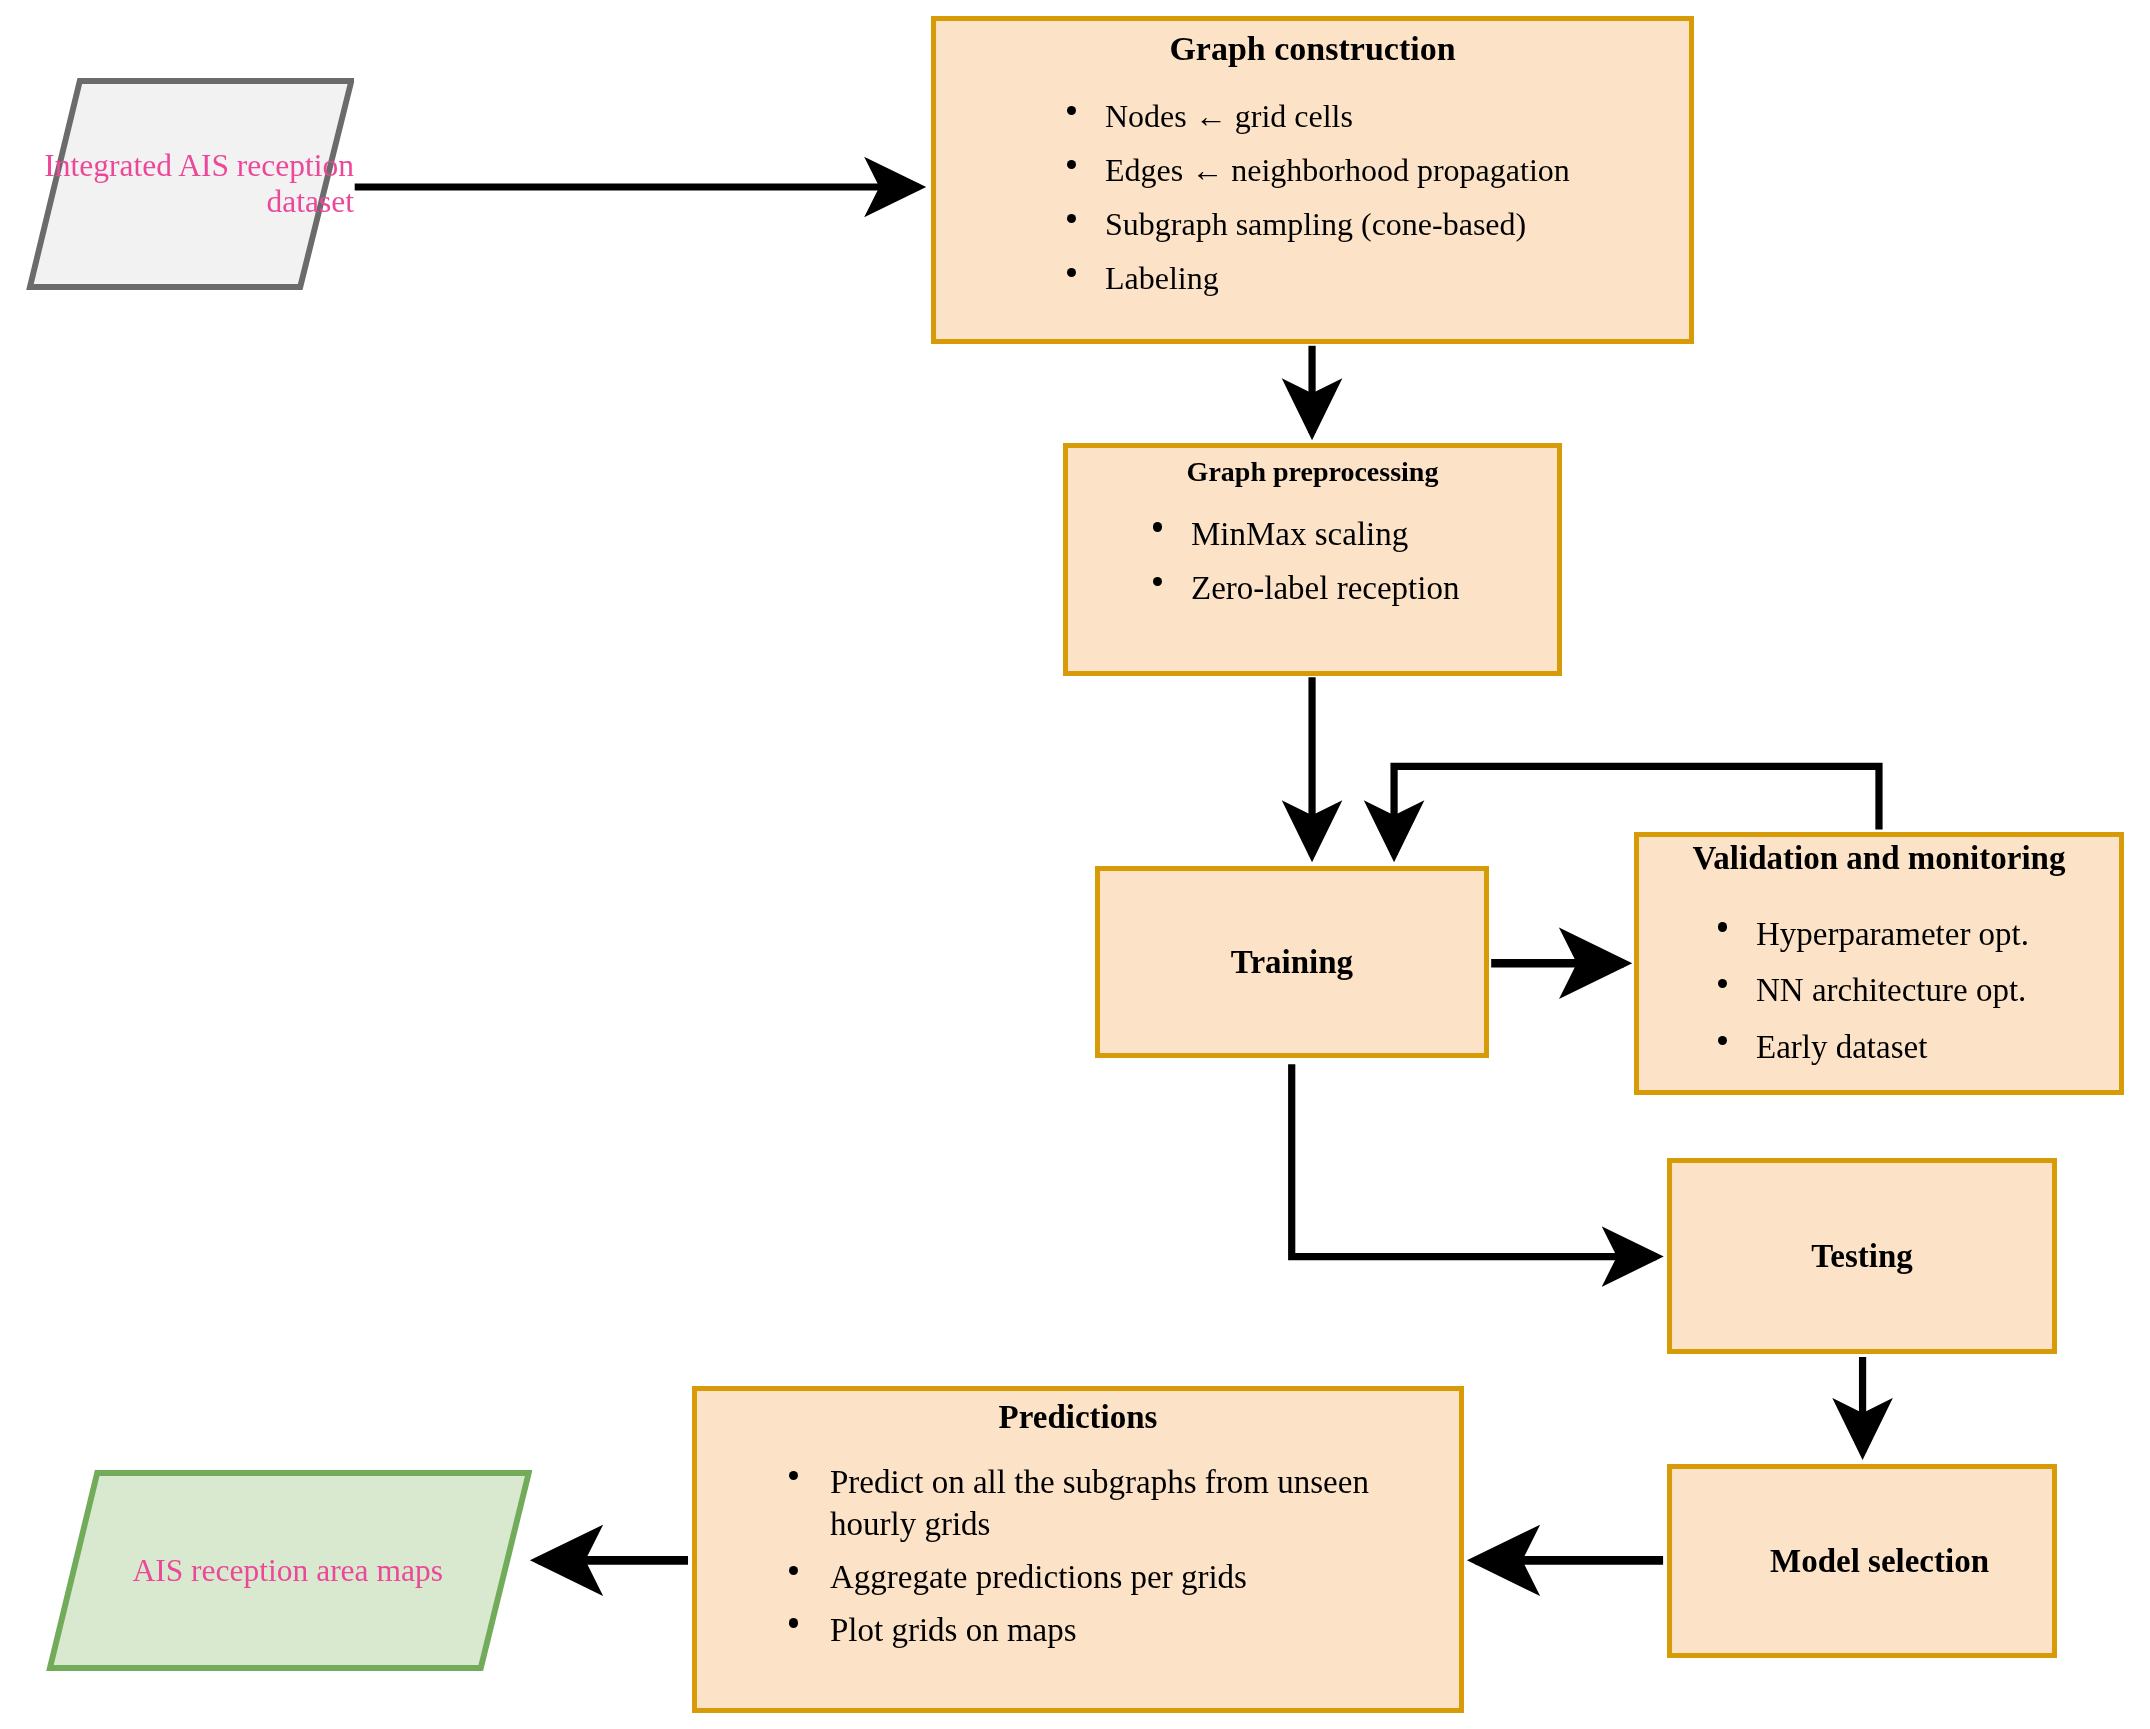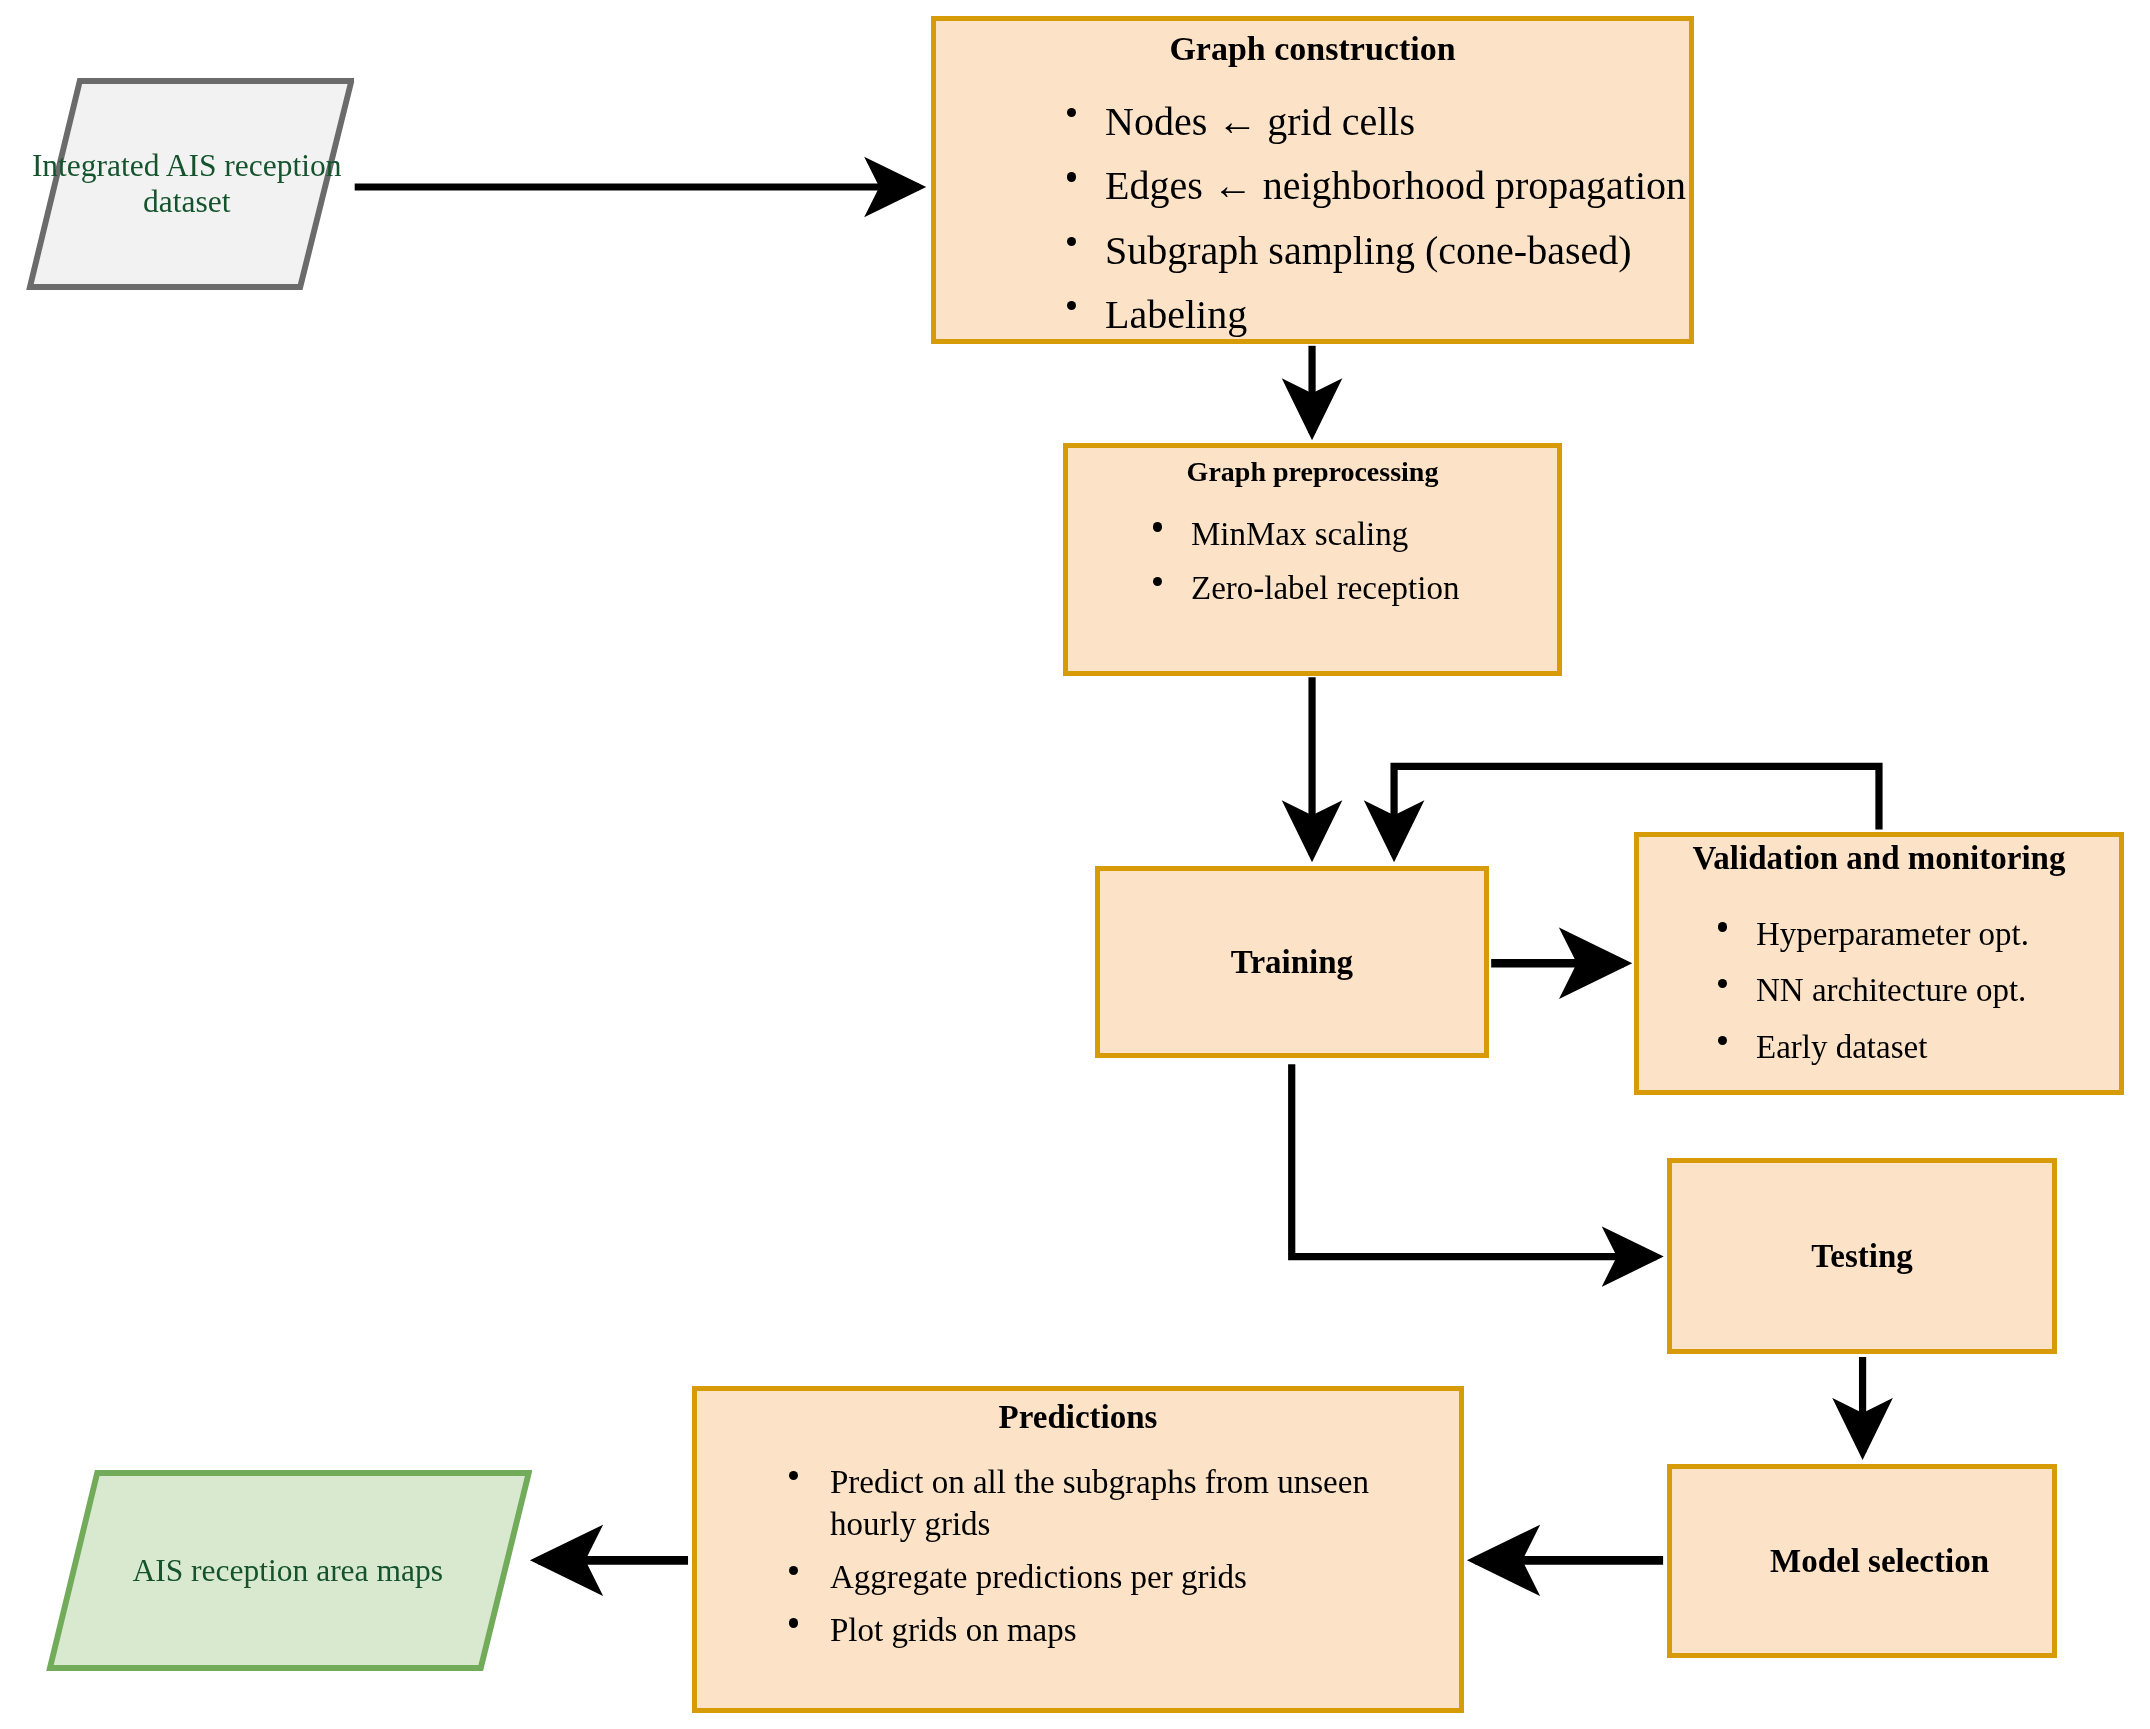--- a/index.html
+++ b/index.html
@@ -60,7 +60,7 @@
   #gc      {left:931px;top:16.4px;  width:763px;height:328px;}
   #gc .title{font-size:34px;margin:9.2px 0 0 0;}
   #gc ul   {margin:30px 0 0 131px;}
-  #gc li   {font-size:40px;padding-left:38px;margin-bottom:13px;}
+  #gc li   {font-size:32px;padding-left:38px;margin-bottom:13px;}
 
   #gp      {left:1063px;top:443px; width:499px;height:233px;}
   #gp .title{font-size:28px;margin:9.2px 0 0 0;}

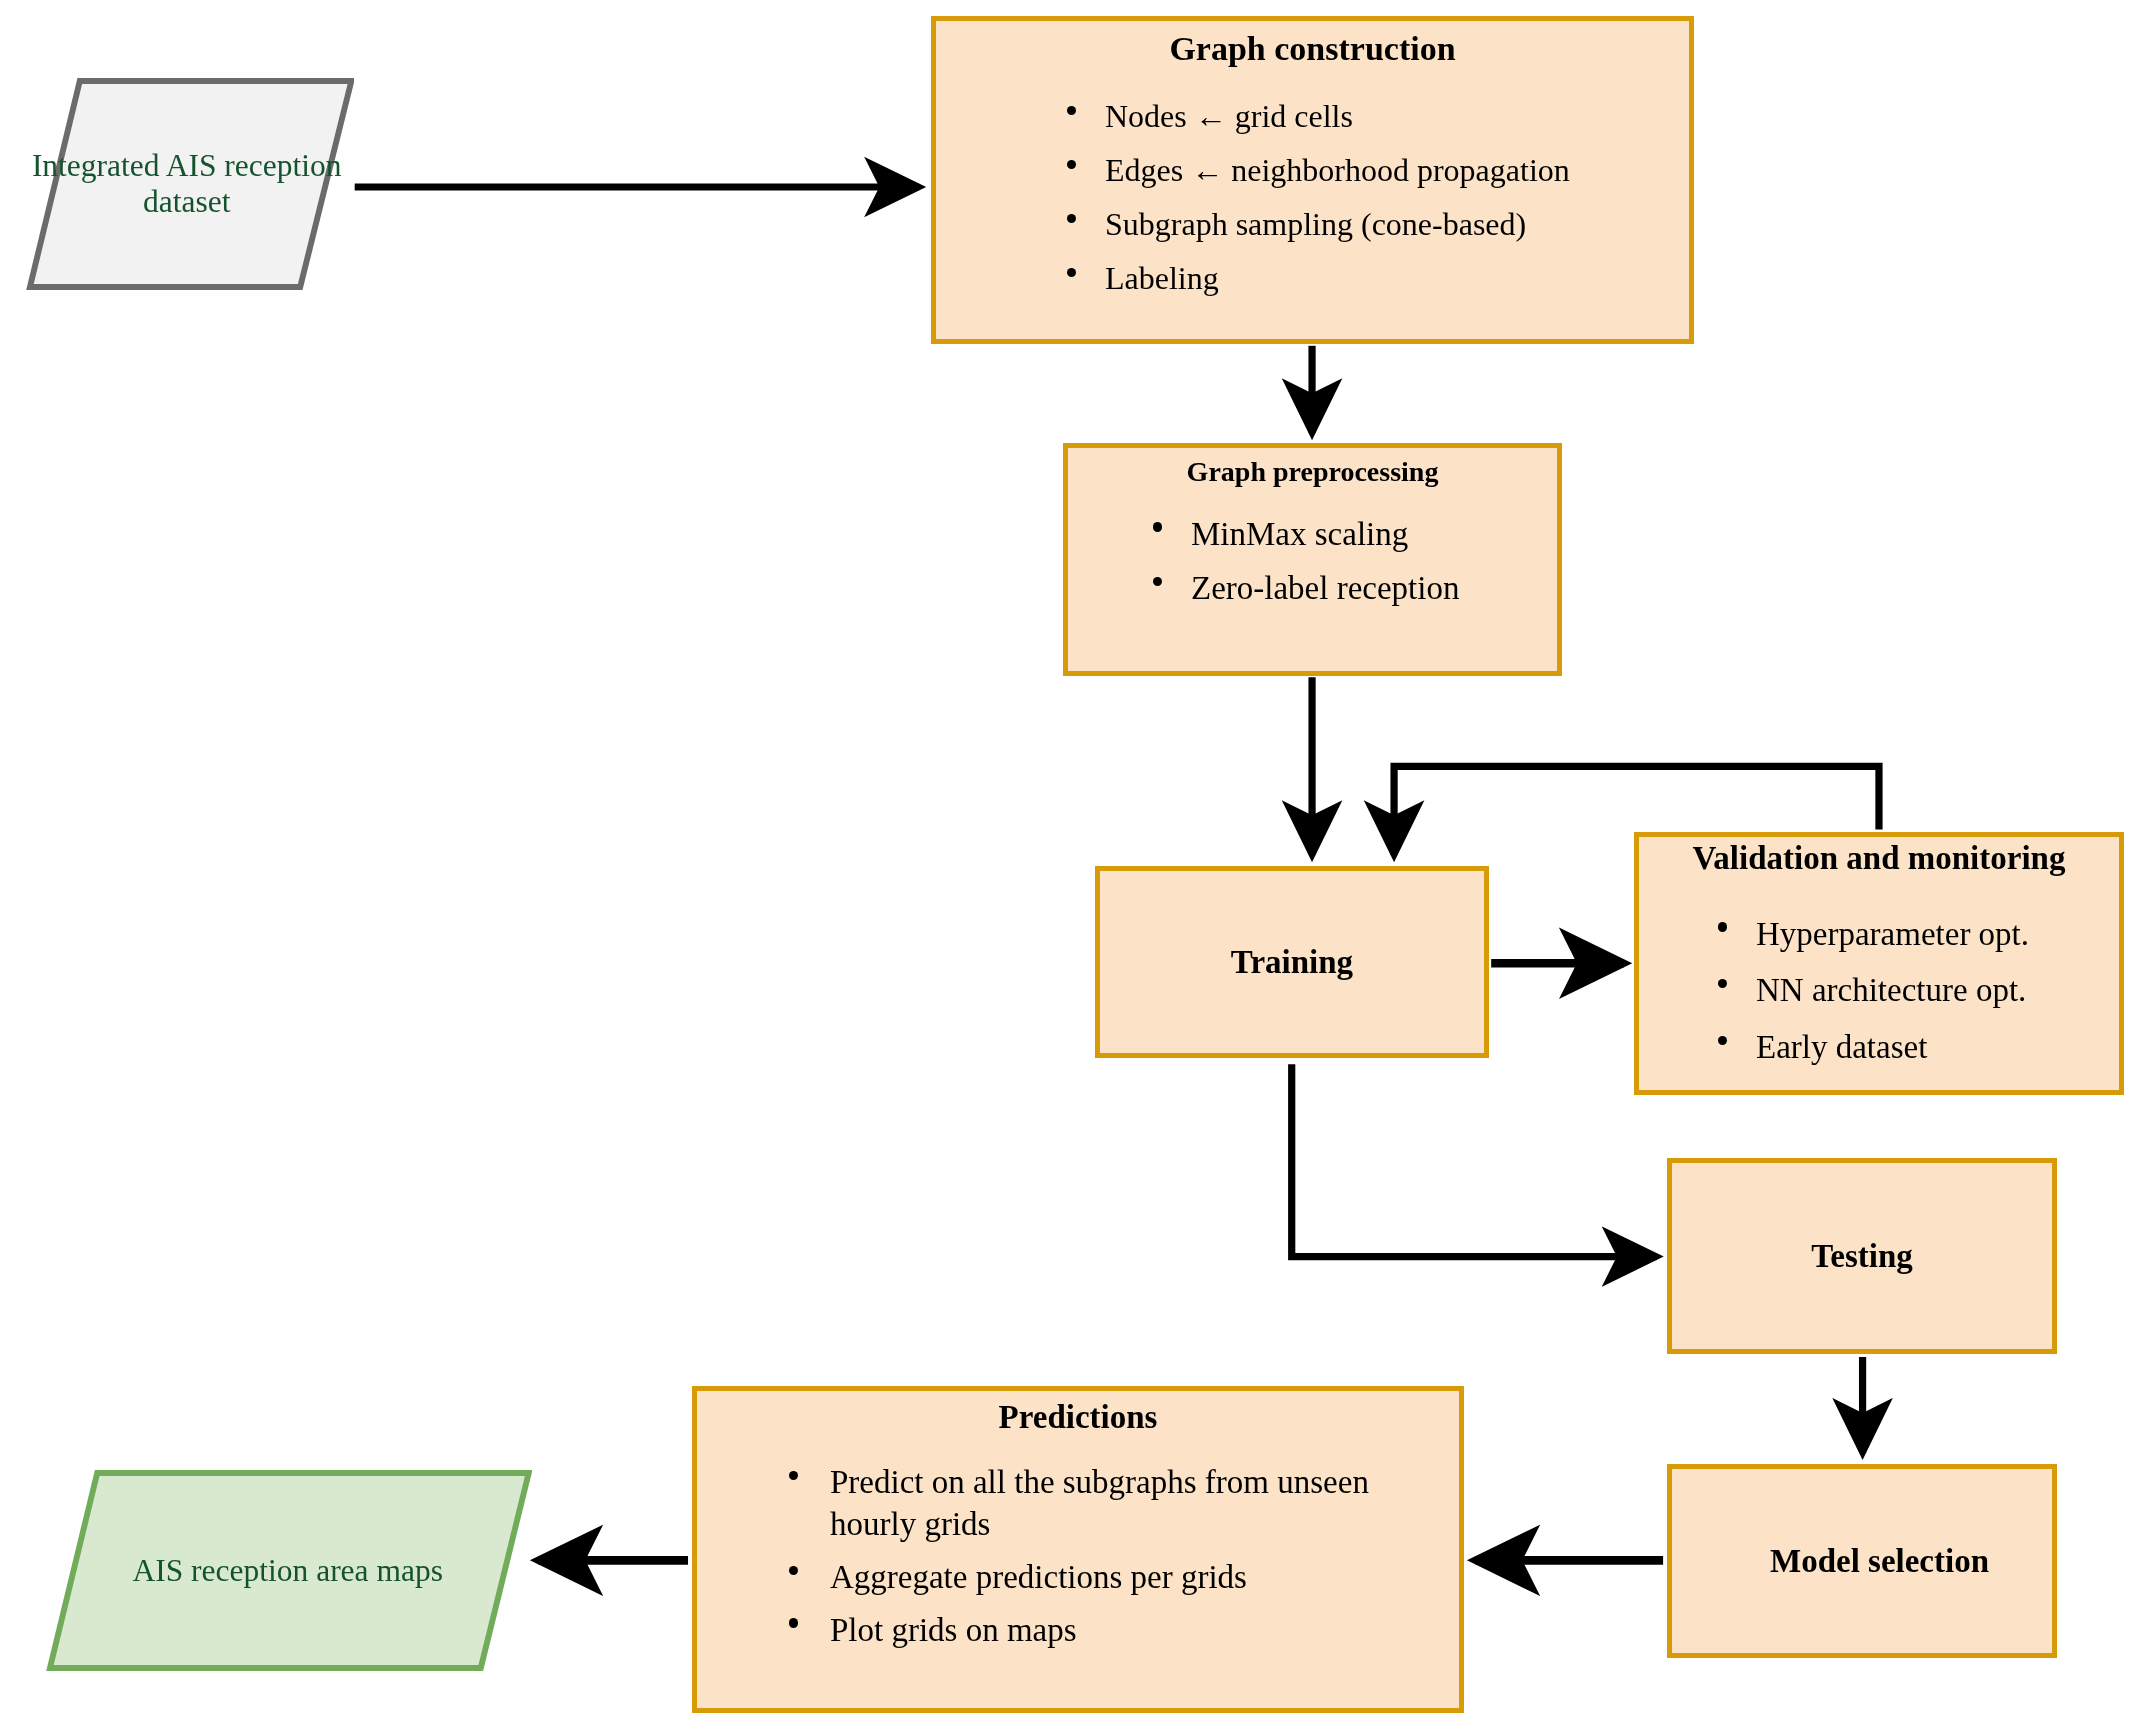--- a/index.html
+++ b/index.html
@@ -51,7 +51,7 @@
     box-sizing:border-box;
   }
   .para svg{position:absolute;left:0;top:0;width:100%;height:100%;}
-  .para .plabel{position:relative;z-index:2;color:#14532d;text-align:center;}
+  .para .plabel{position:relative;z-index:2;color:#ec4899;text-align:right;}
 
   
   #wires{position:absolute;left:0;top:0;width:2151px;height:1729px;pointer-events:none;}

